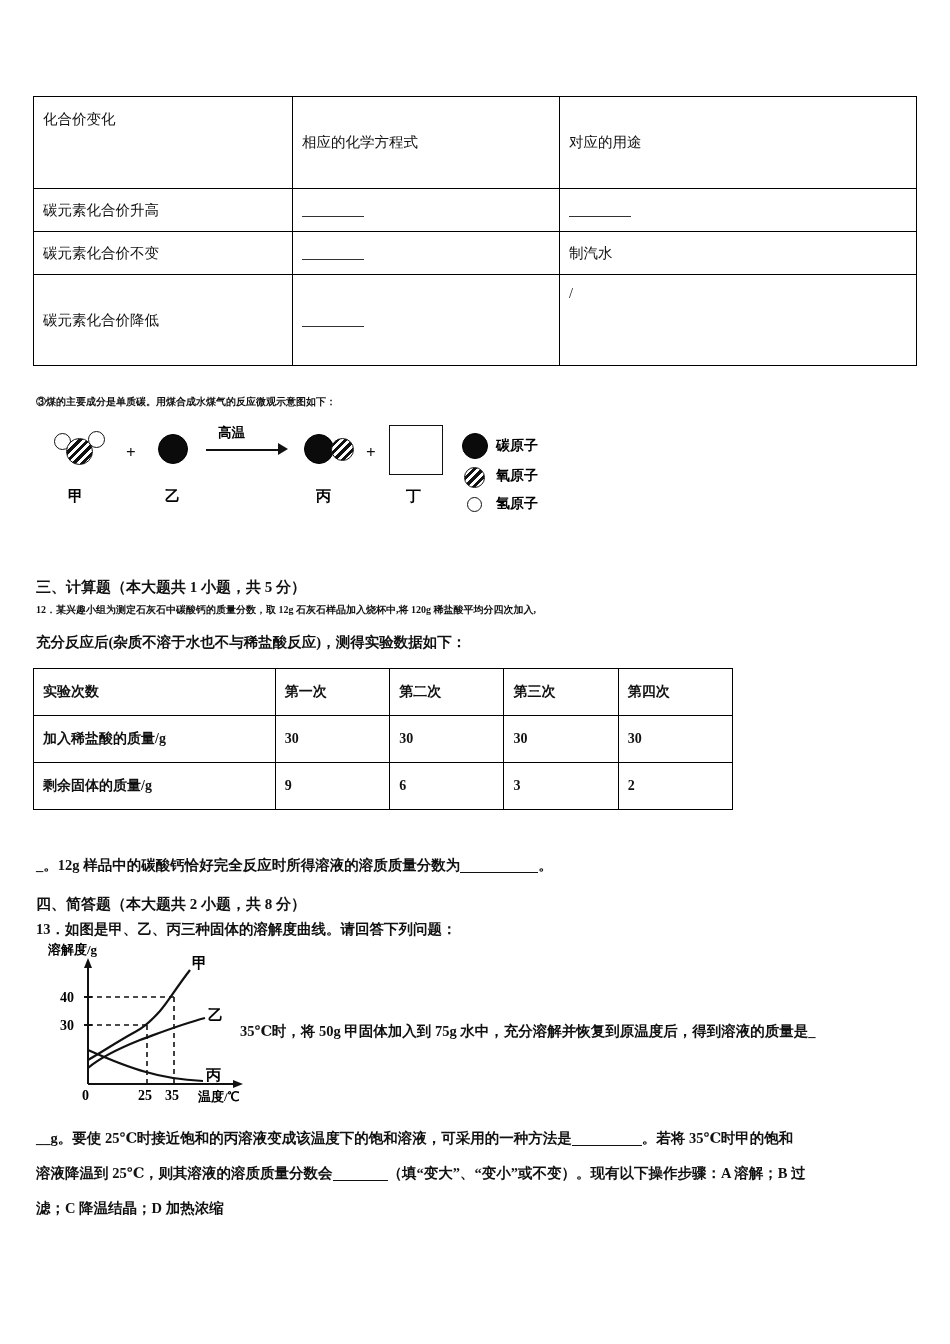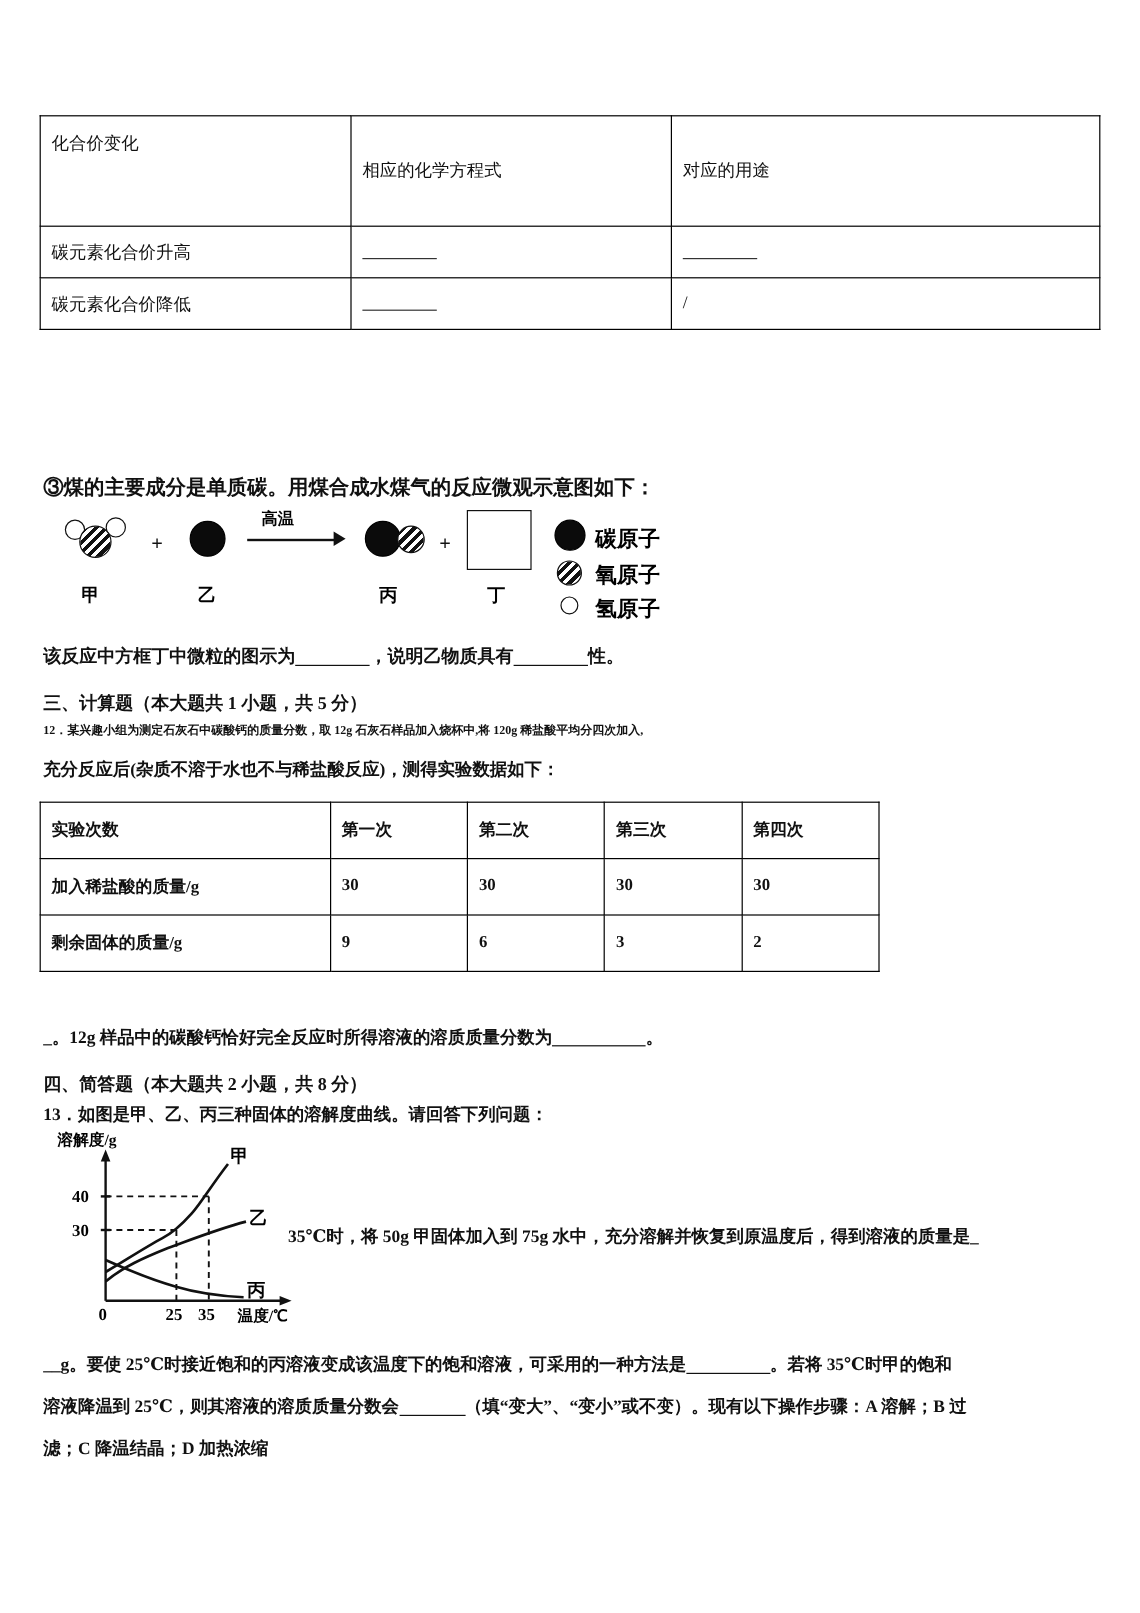--- a/index.html
+++ b/index.html
@@ -88,6 +88,11 @@
       <td class="c3"><span class="blank-line"></span></td>
     </tr>
     <tr>
+      <td class="c1">碳元素化合价不变</td>
+      <td class="c2"><span class="blank-line"></span></td>
+      <td class="c3">制汽水</td>
+    </tr>
+    <tr>
       <td class="c1">碳元素化合价降低</td>
       <td class="c2"><span class="blank-line"></span></td>
       <td class="c3">/</td>

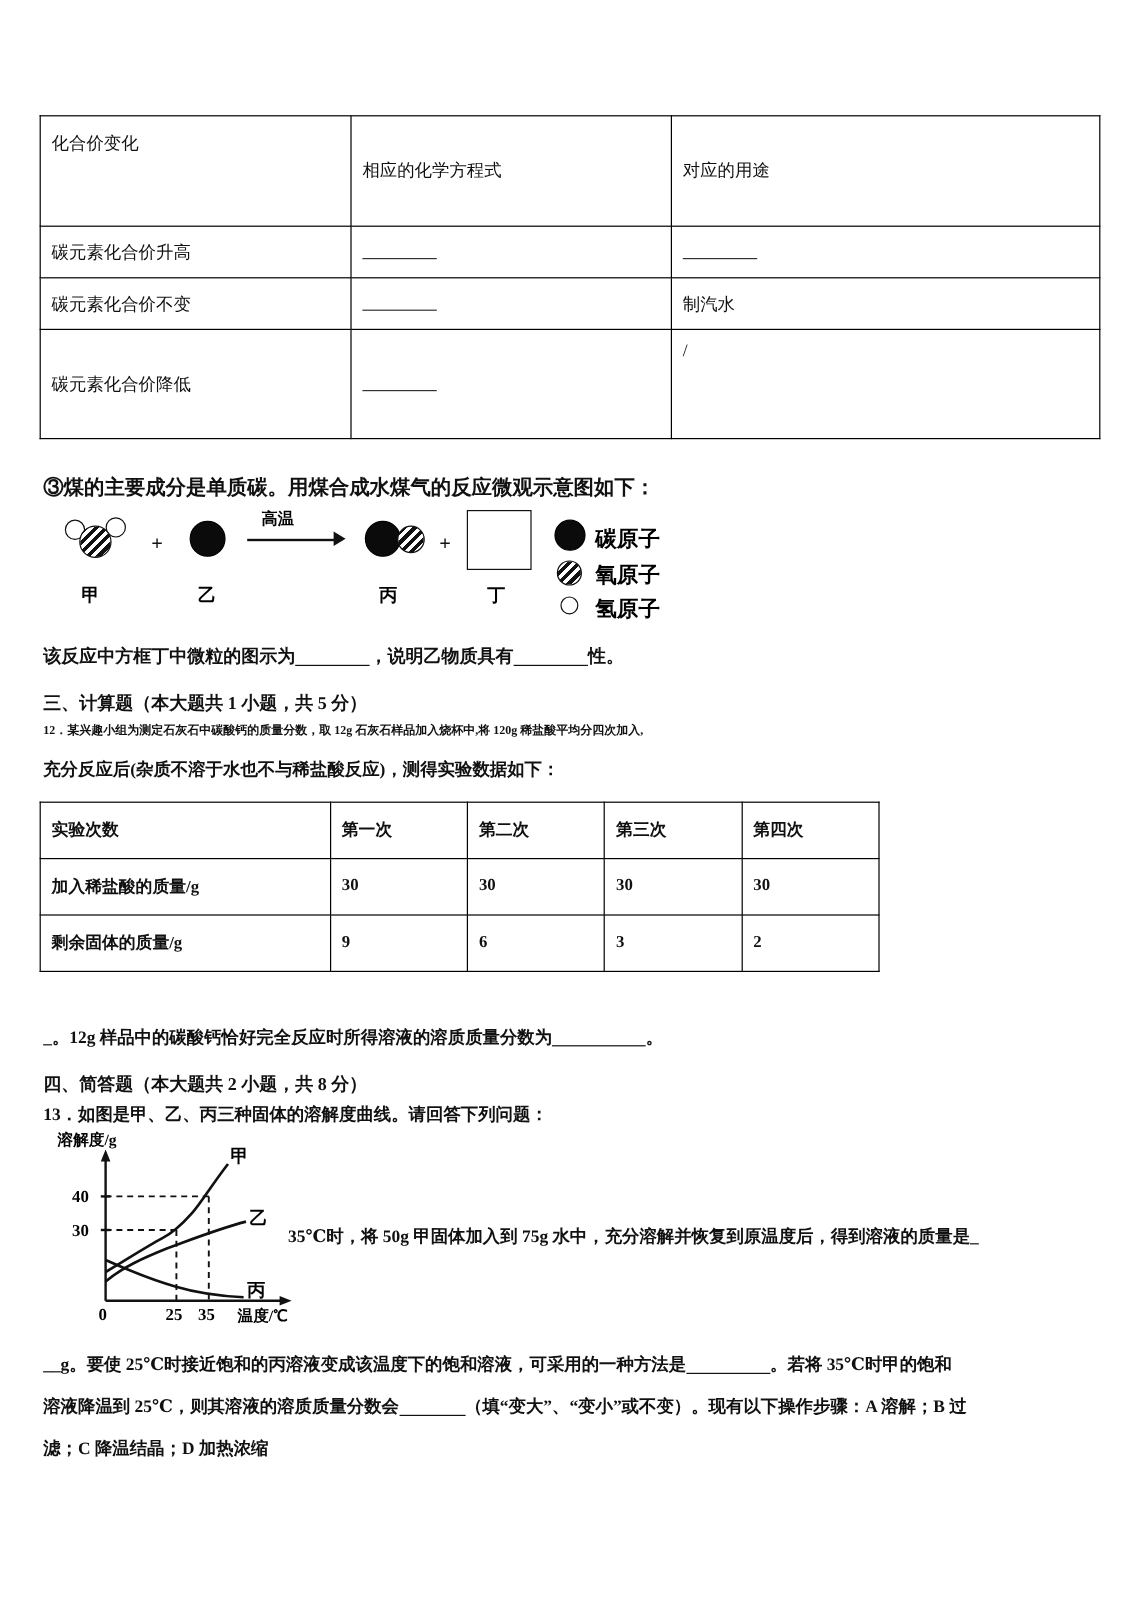--- a/index.html
+++ b/index.html
@@ -100,7 +100,7 @@
   </tbody>
     </table>
 
-  <div class="txt bold" style="left:36px;top:394px;font-size:17px;">③煤的主要成分是单质碳。用煤合成水煤气的反应微观示意图如下：</div>
+  <div class="txt bold" style="left:36px;top:394px;font-size:10px;">③煤的主要成分是单质碳。用煤合成水煤气的反应微观示意图如下：</div>
 
   <div id="micro">
 

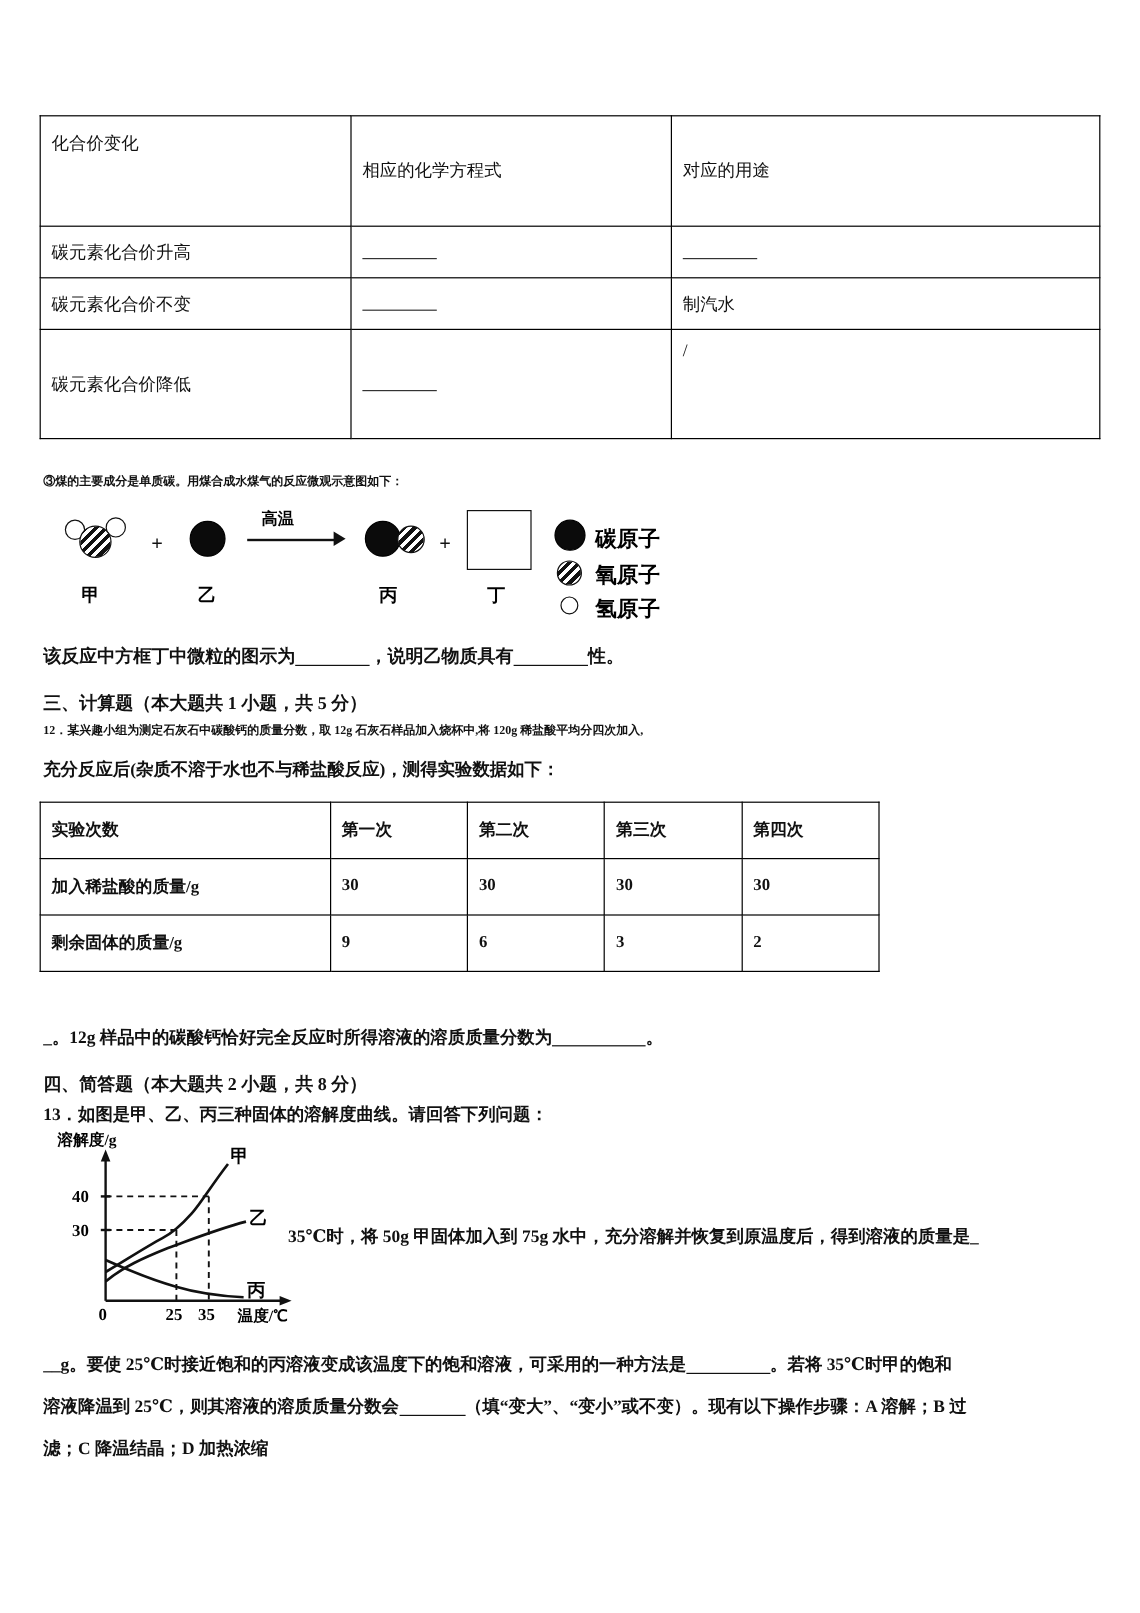--- a/index.html
+++ b/index.html
@@ -64,7 +64,7 @@
   .arrow-label{position:absolute;left:12px;top:-15px;font-size:13.5px;font-weight:bold;white-space:nowrap;}
   .tbox{position:absolute;border:1.6px solid #111;background:#fff;}
   .mlabel{position:absolute;font-size:15px;font-weight:bold;}
-  .legend-item{position:absolute;font-size:18px;font-weight:bold;white-space:nowrap;}
+  .legend-item{position:absolute;font-size:14px;font-weight:bold;white-space:nowrap;}
 
   
   #chart{position:absolute;left:40px;top:940px;width:250px;height:165px;}

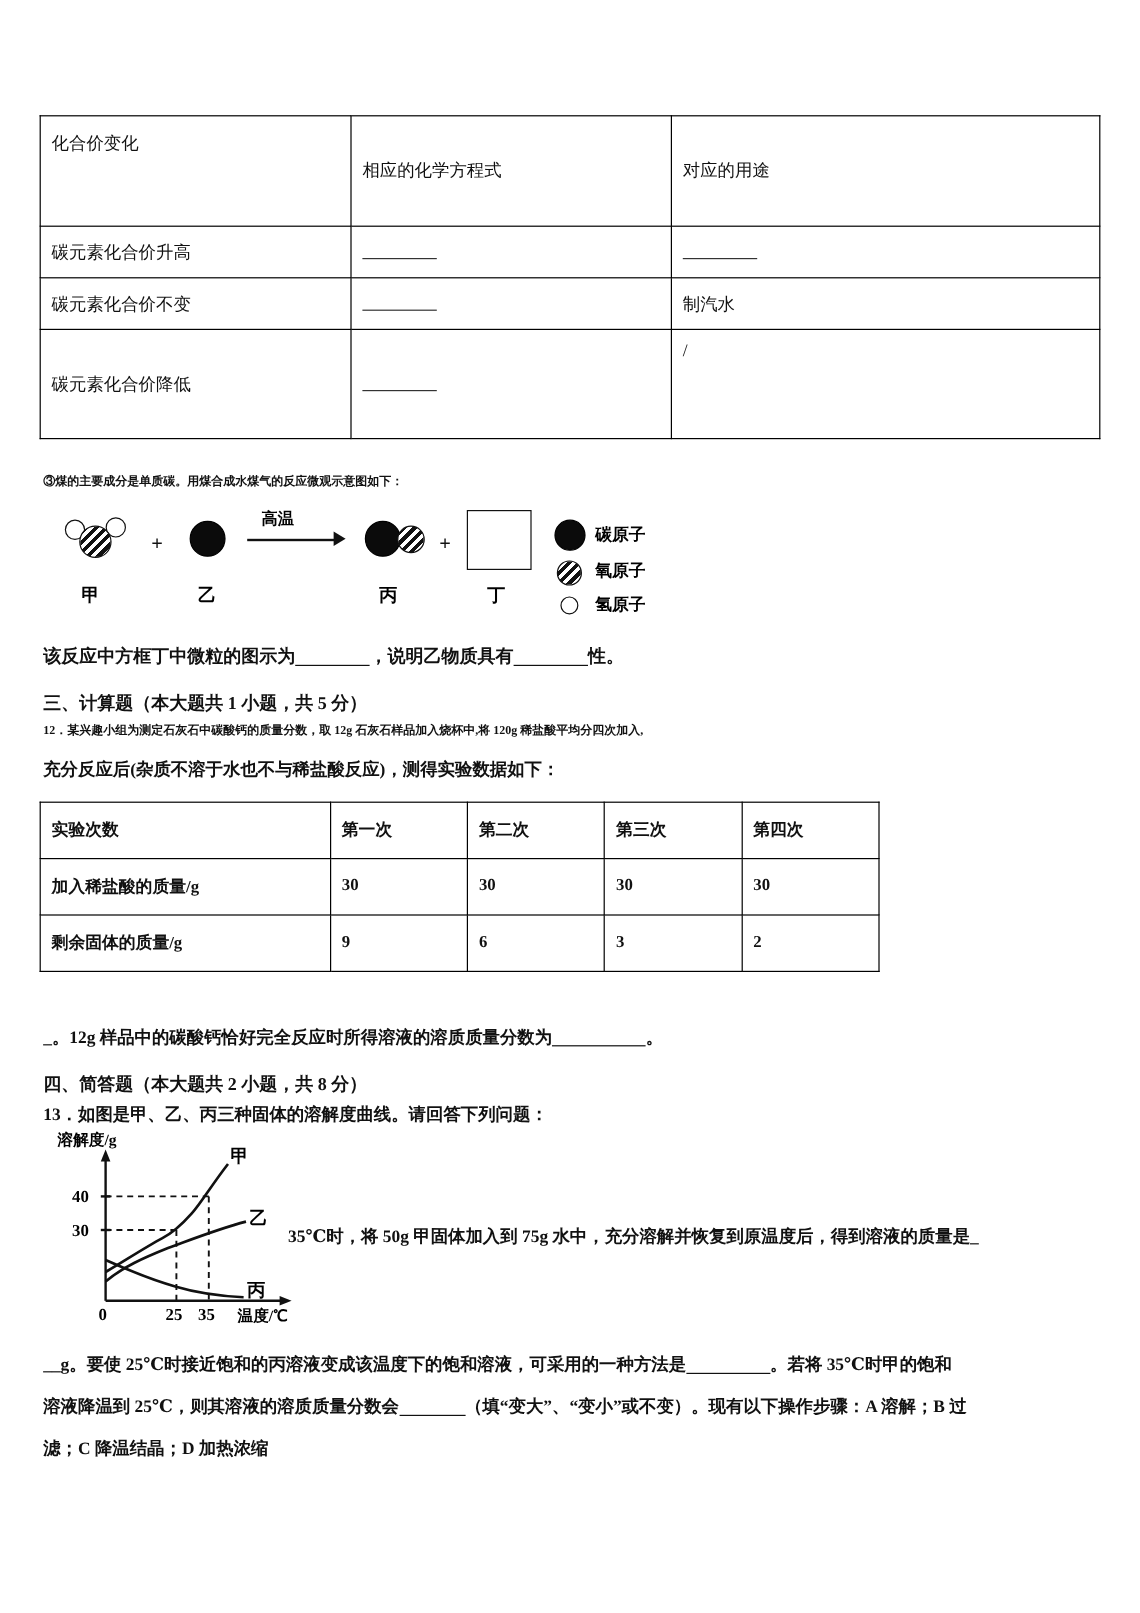--- a/index.html
+++ b/index.html
@@ -139,9 +139,6 @@
     <div class="legend-item" style="left:448px;top:70px;">氢原子</div>
   </div>
 
-  <div class="txt bold" style="left:36px;top:537px;font-size:15px;">
-    <span>该反应中方框丁中微粒的图示为</span><span class="u" style="width:62px;"></span><span>，说明乙物质具有</span><span class="u" style="width:62px;"></span><span>性。</span>
-  </div>
 
   <div class="txt sec-head" style="left:36px;top:576px;">三、计算题（本大题共 1 小题，共 5 分）</div>
 

